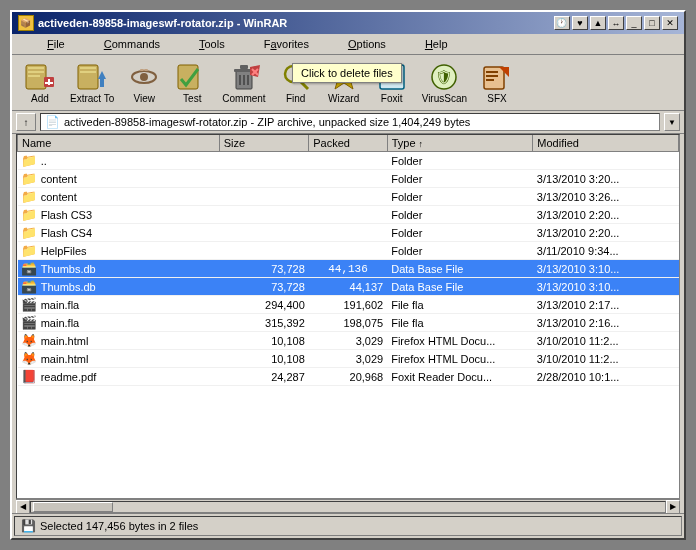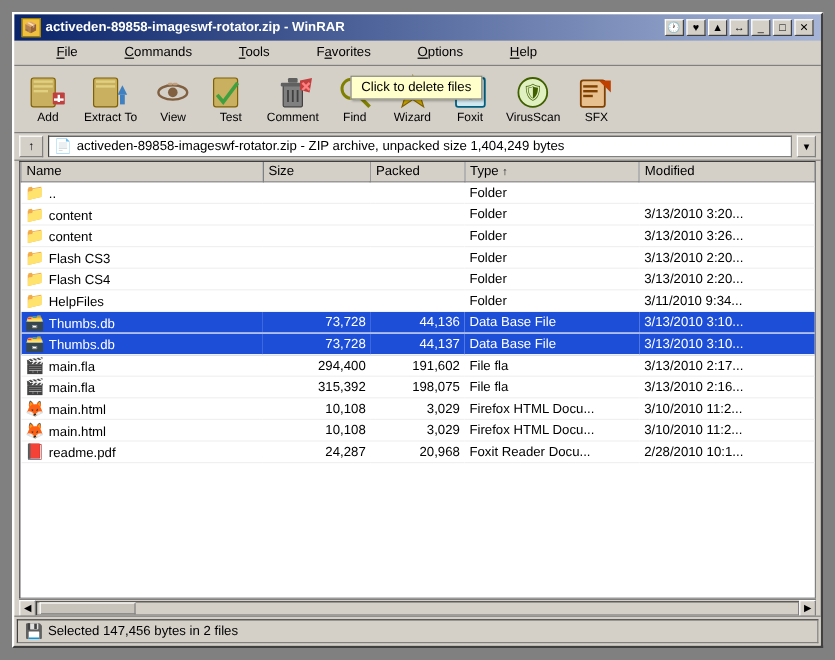--- a/index.html
+++ b/index.html
@@ -217,7 +217,7 @@
       cursor: pointer;
     }
     .file-list tbody tr.selected {
-      background: #1d4ed8;
+      background: #3b82f6;
       color: white;
     }
     .file-list tbody td {

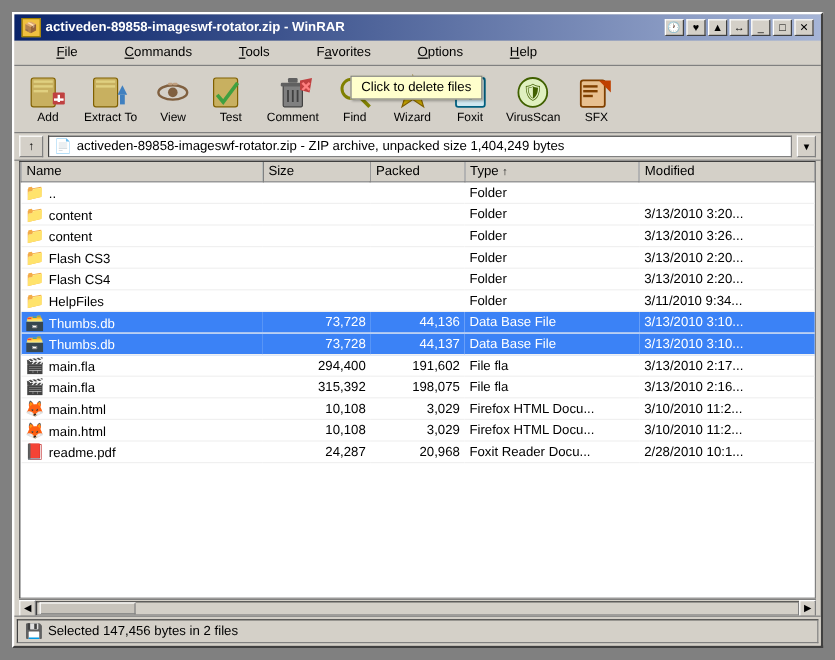--- a/index.html
+++ b/index.html
@@ -507,7 +507,7 @@
           <tr class="selected">
             <td><span style="font-size:13px;margin-right:3px;">🗃️</span><span>Thumbs.db</span></td>
             <td style="text-align: right;">73,728</td>
-            <td style="text-align: right;">44,136</td>
+            <td style="text-align: center; font-family: Liberation Mono, monospace;">44,136</td>
             <td>Data Base File</td>
             <td>3/13/2010 3:10...</td>
           </tr>

